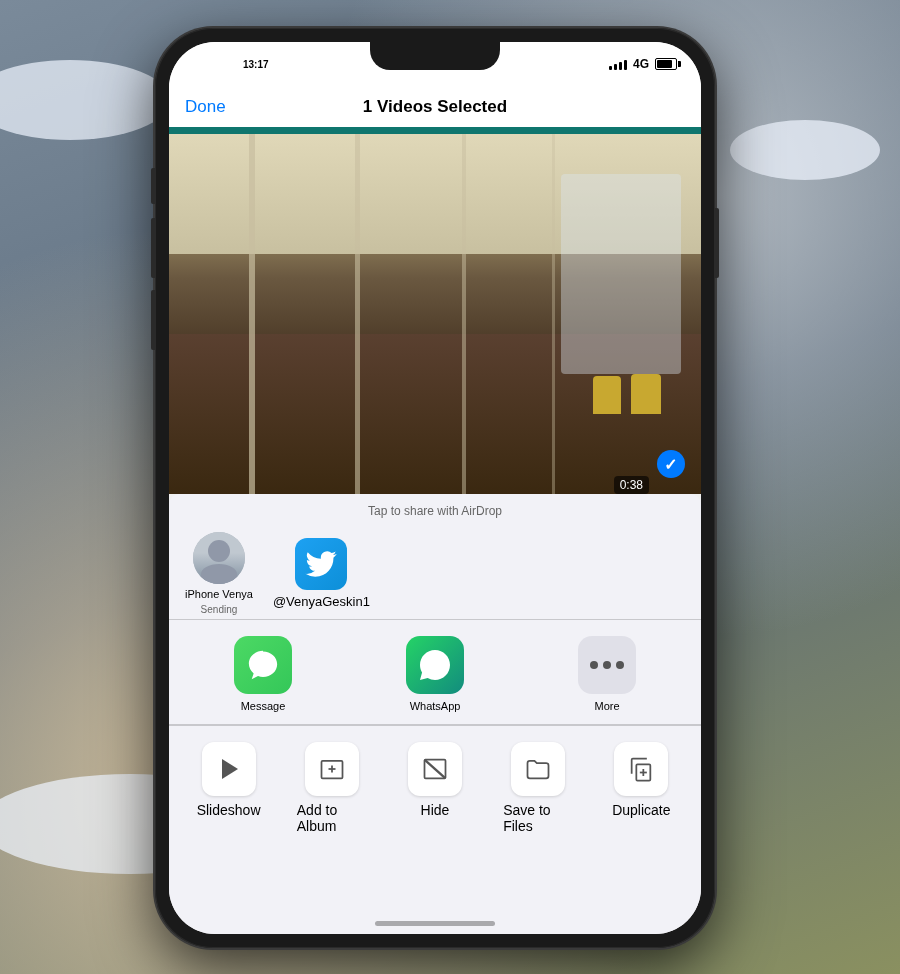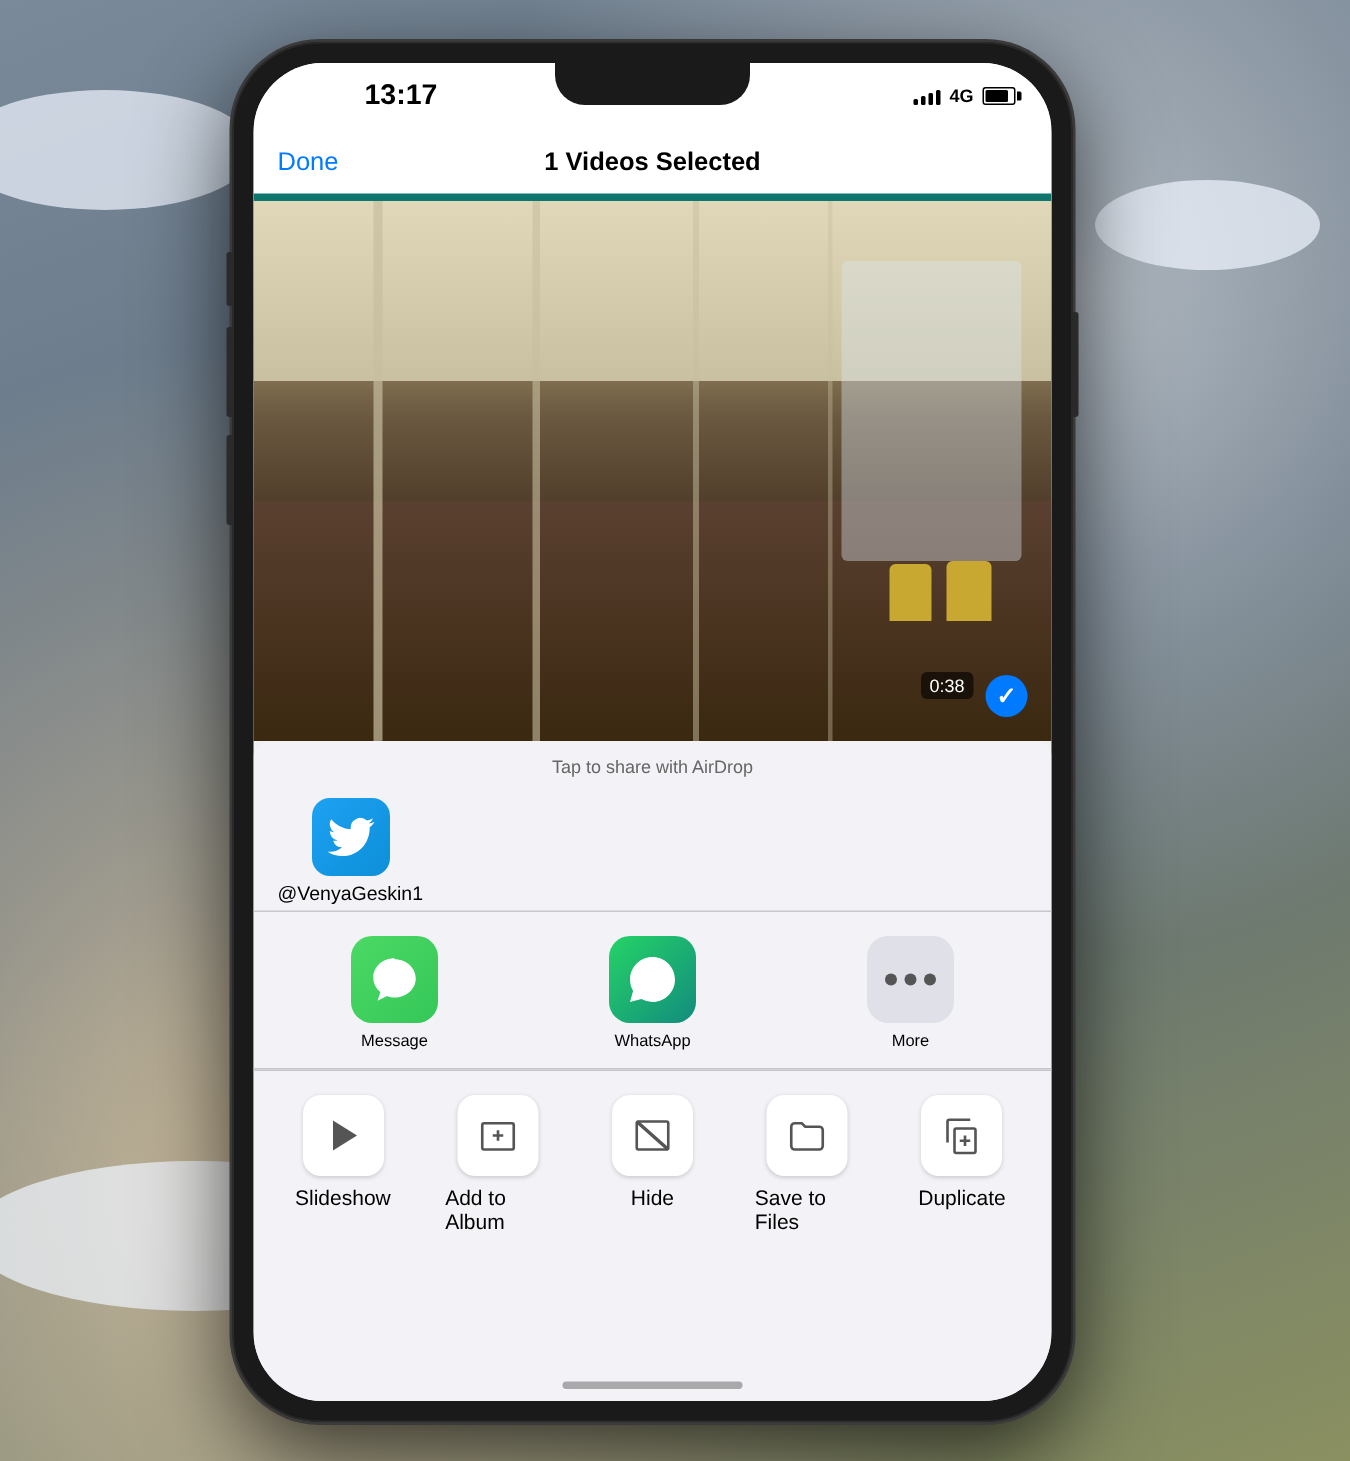--- a/index.html
+++ b/index.html
@@ -88,7 +88,7 @@
     }
 
     .status-time {
-      font-size: 19px;
+      font-size: 10px;
       font-weight: 600;
       color: #000;
       margin-left: 50px;

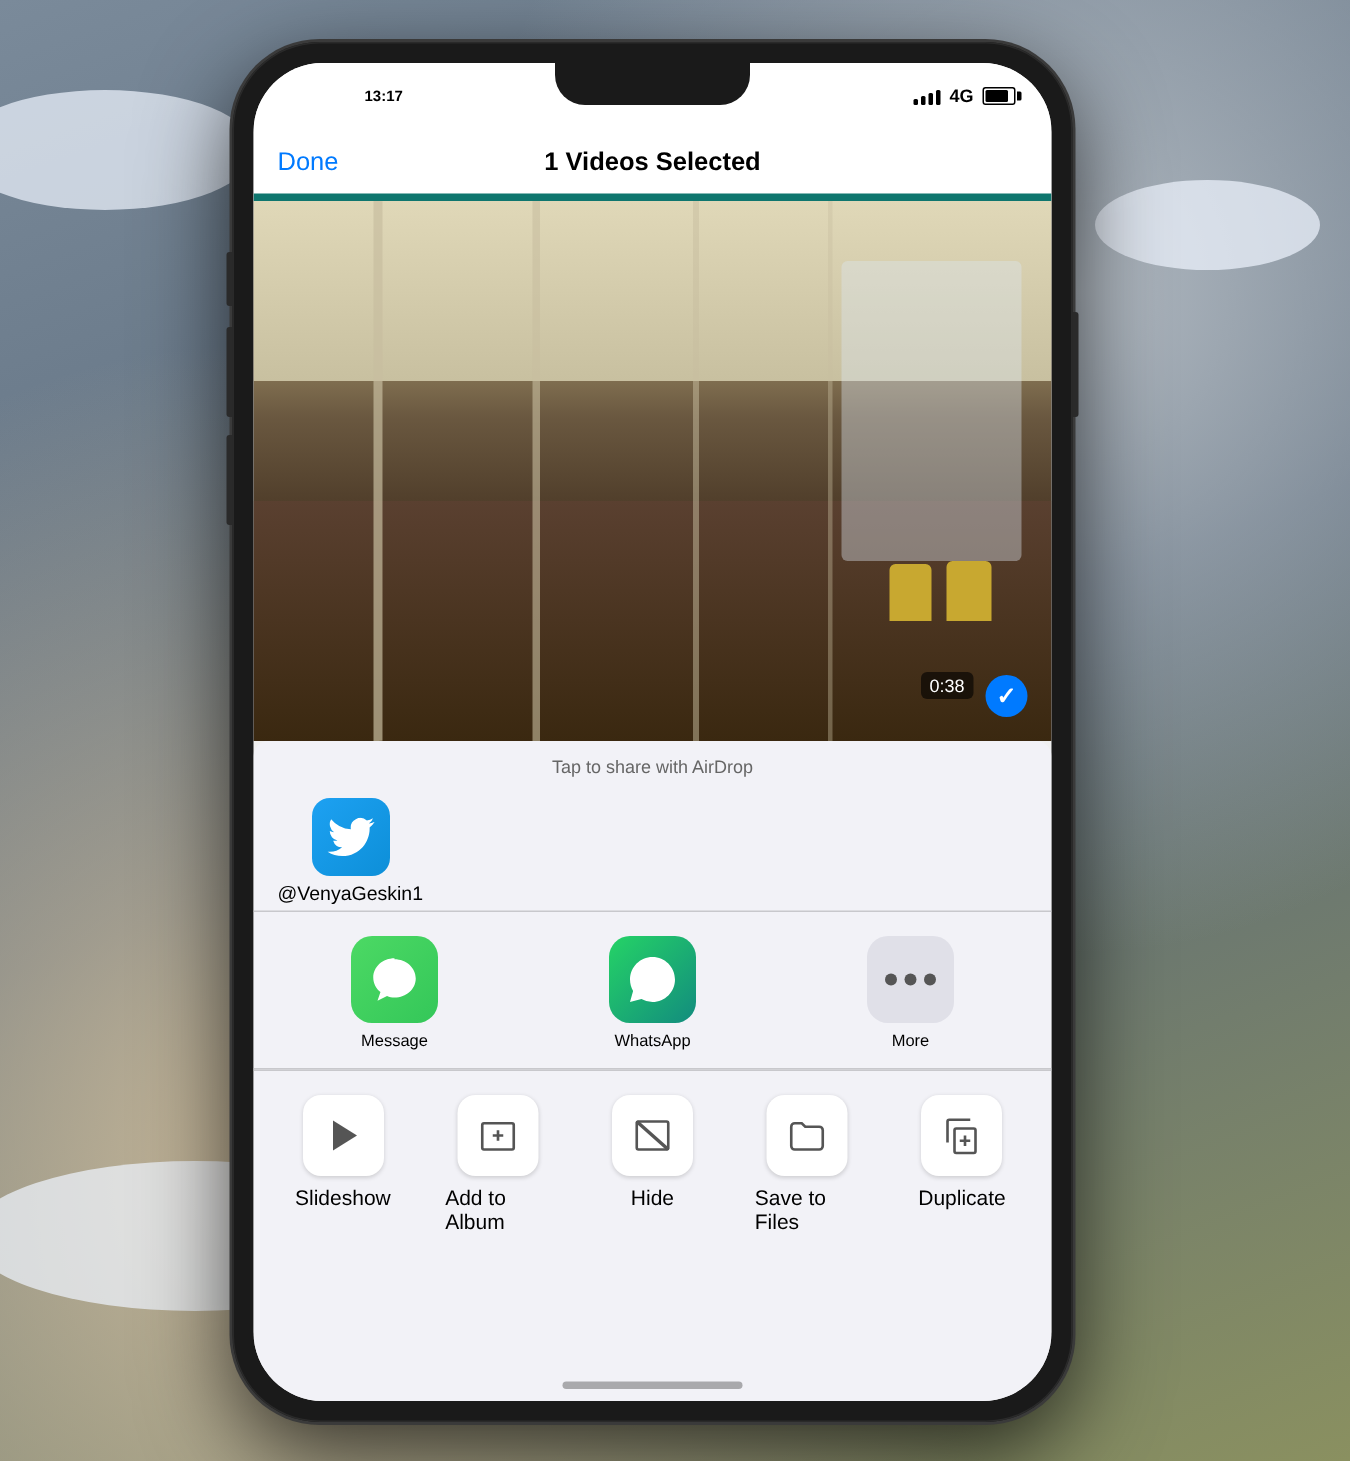--- a/index.html
+++ b/index.html
@@ -174,7 +174,7 @@
       display: flex;
       align-items: center;
       justify-content: center;
-      border-bottom: 5px solid #0f766e;
+      border-bottom: 7px solid #0f766e;
     }
 
     .nav-done {

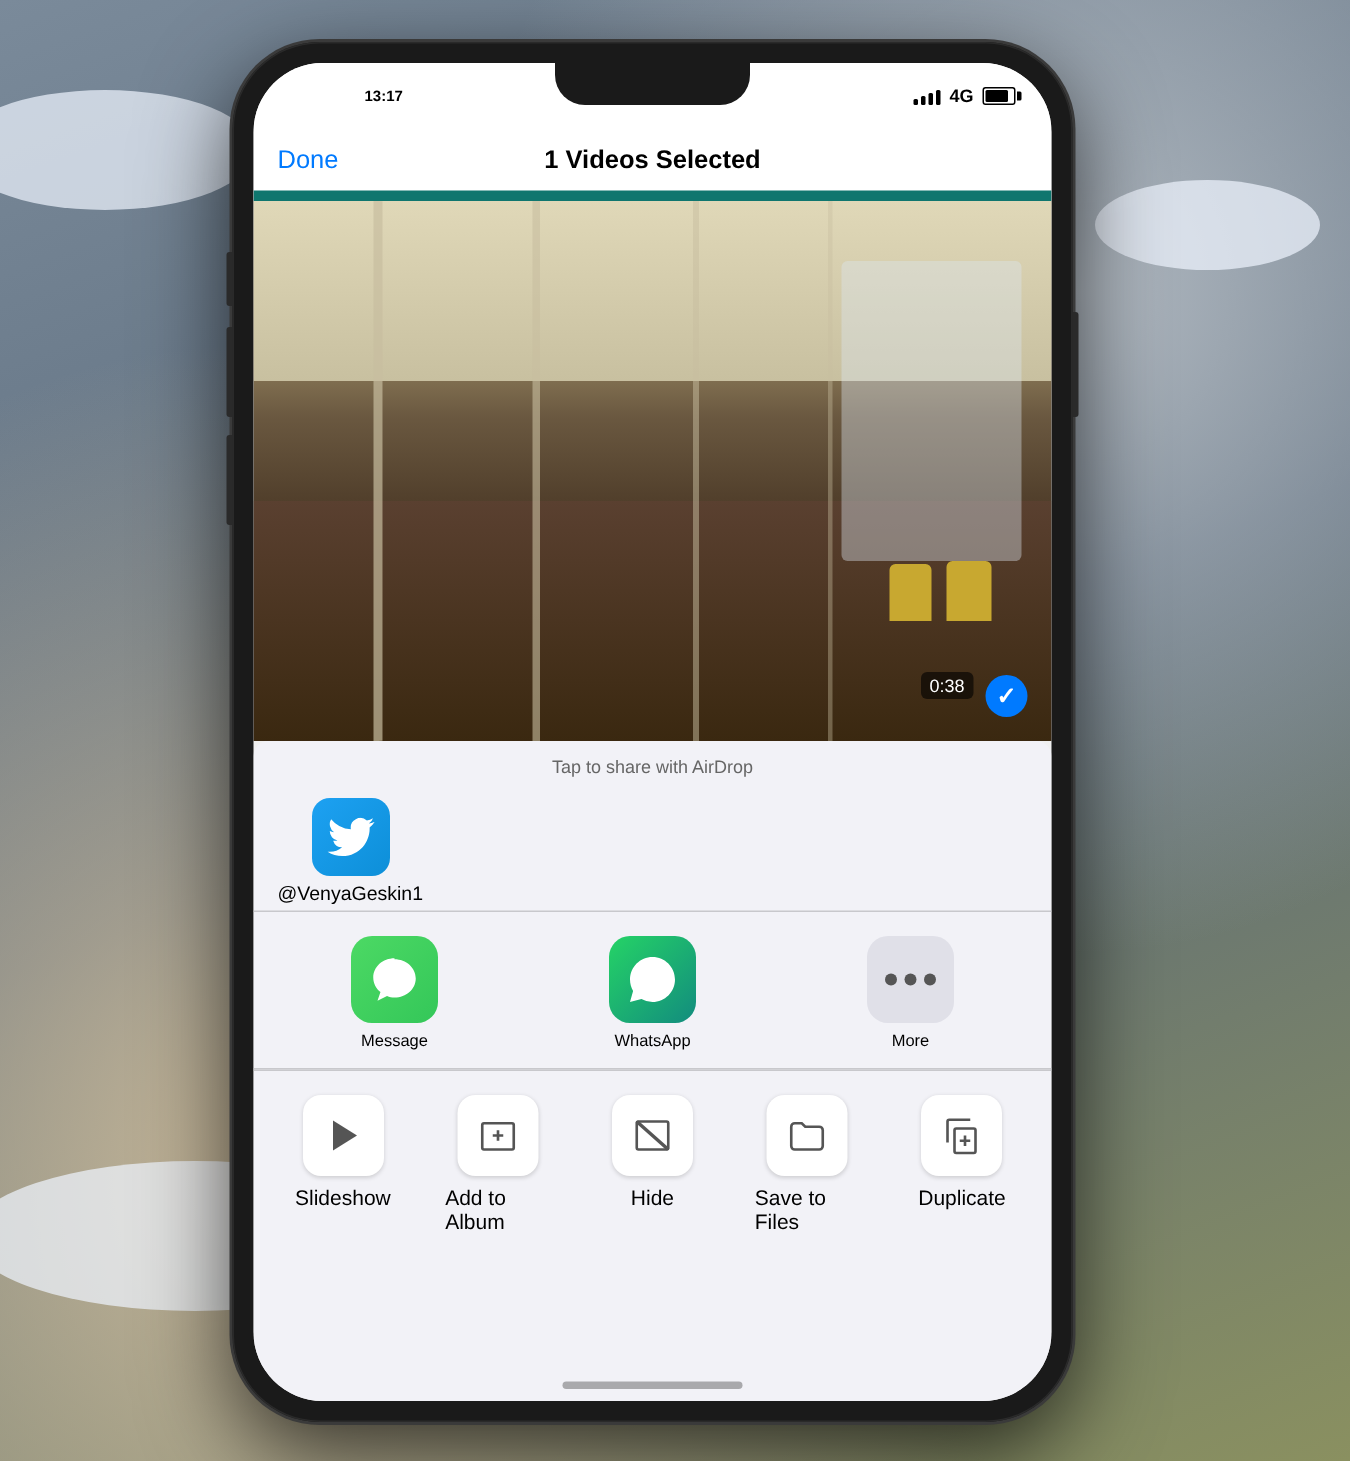--- a/index.html
+++ b/index.html
@@ -225,7 +225,7 @@
 
     .video-duration {
       position: absolute;
-      bottom: 28px;
+      bottom: 0;
       right: 52px;
       background: rgba(0,0,0,0.6);
       color: white;

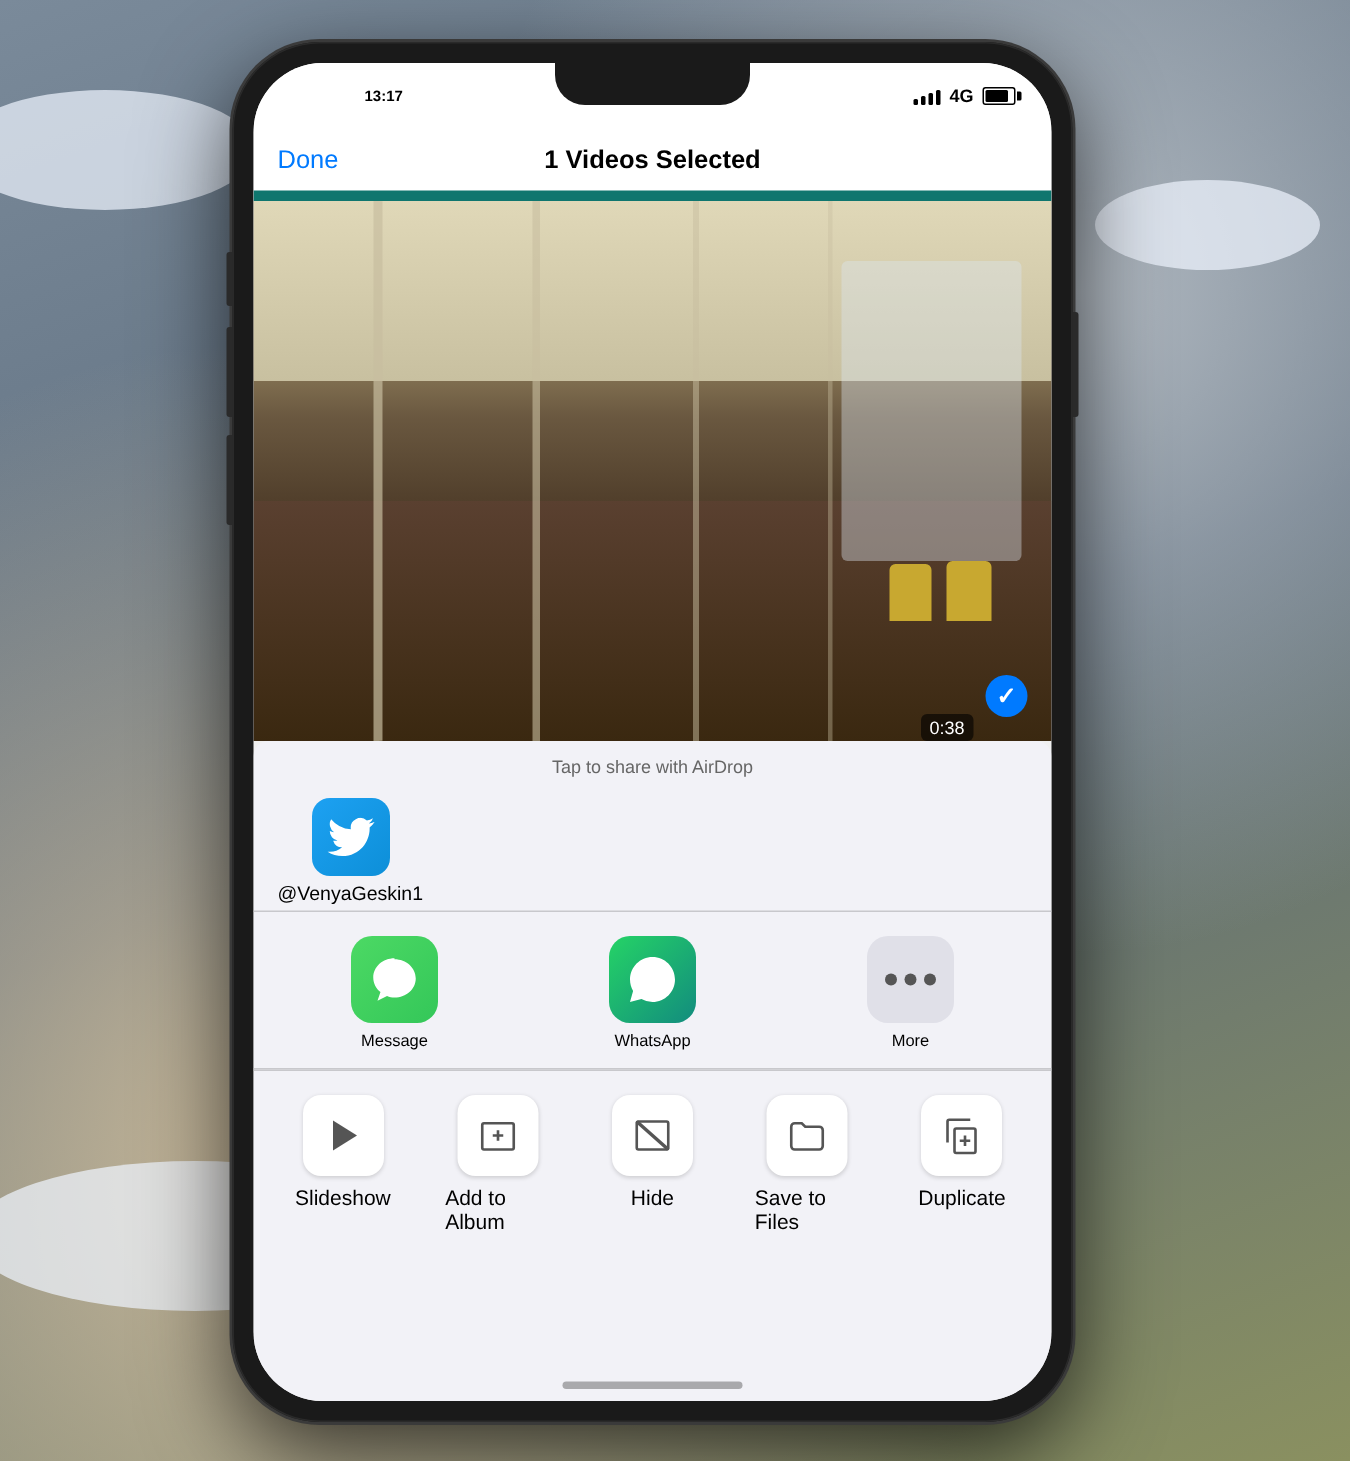--- a/index.html
+++ b/index.html
@@ -582,6 +582,16 @@
 
           <div class="airdrop-content">
 
+            <div class="airdrop-contact">
+              <div class="contact-avatar">
+                <div class="avatar-person">
+                  <div class="avatar-head"></div>
+                  <div class="avatar-body"></div>
+                </div>
+              </div>
+              <span class="contact-name">iPhone Venya</span>
+              <span class="contact-status">Sending</span>
+            </div>
 
             <div class="airdrop-twitter">
               <div class="twitter-icon-wrap">

